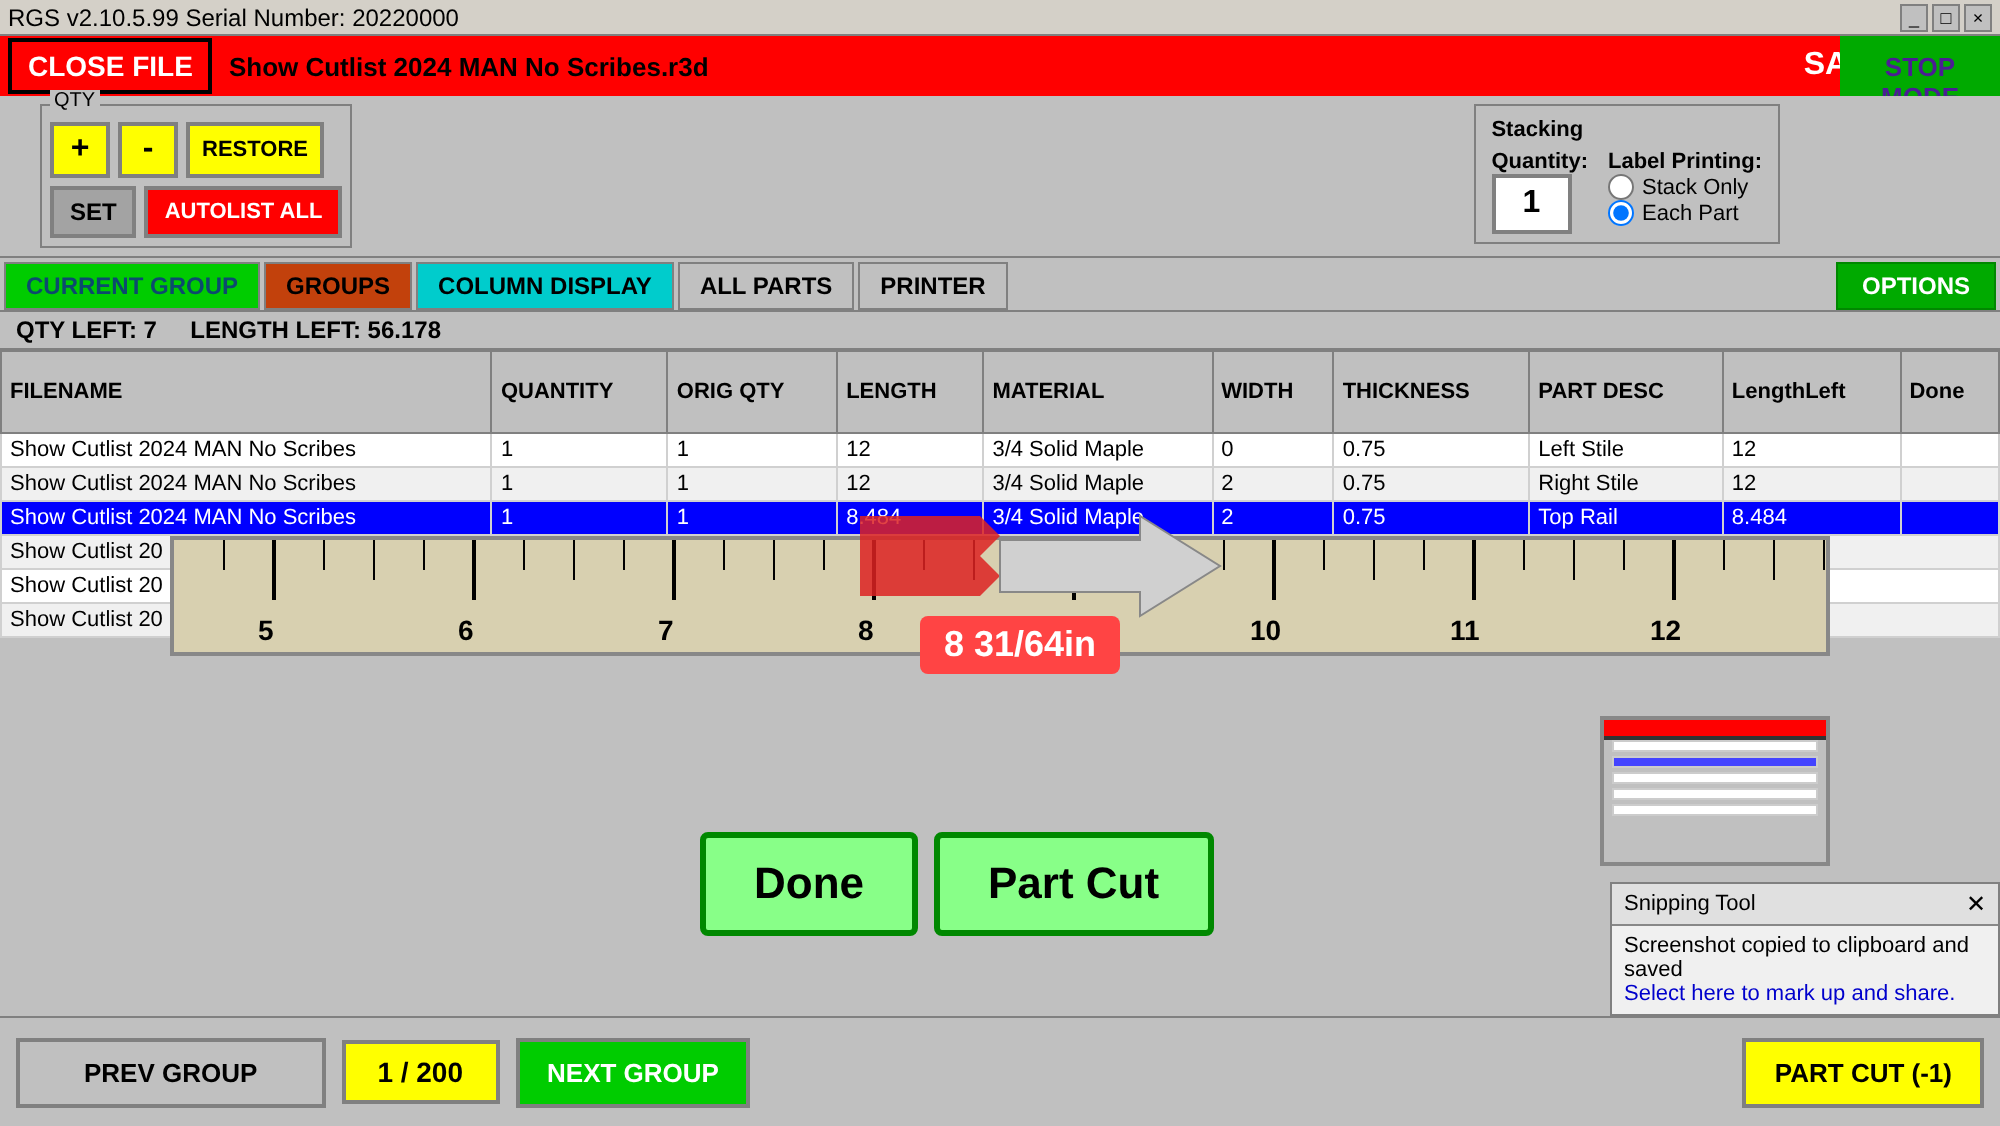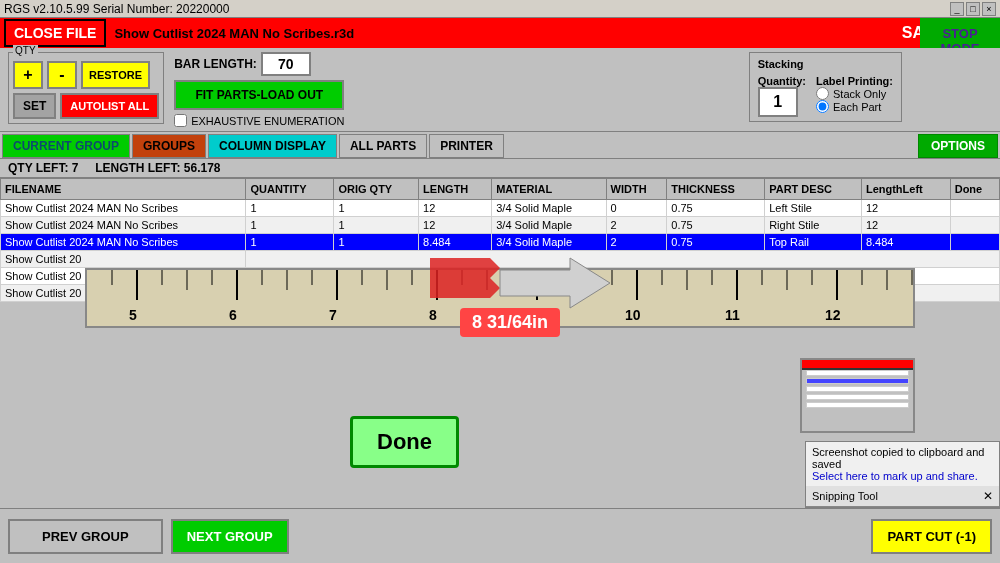--- a/index.html
+++ b/index.html
@@ -89,10 +89,9 @@
     
     #controls-area {
       background: #c0c0c0;
-      padding: 4px 8px;
+      padding: 4px 20px;
       display: flex;
       align-items: flex-start;
-      gap: 10px;
       border-bottom: 1px solid #808080;
       position: relative;
     }

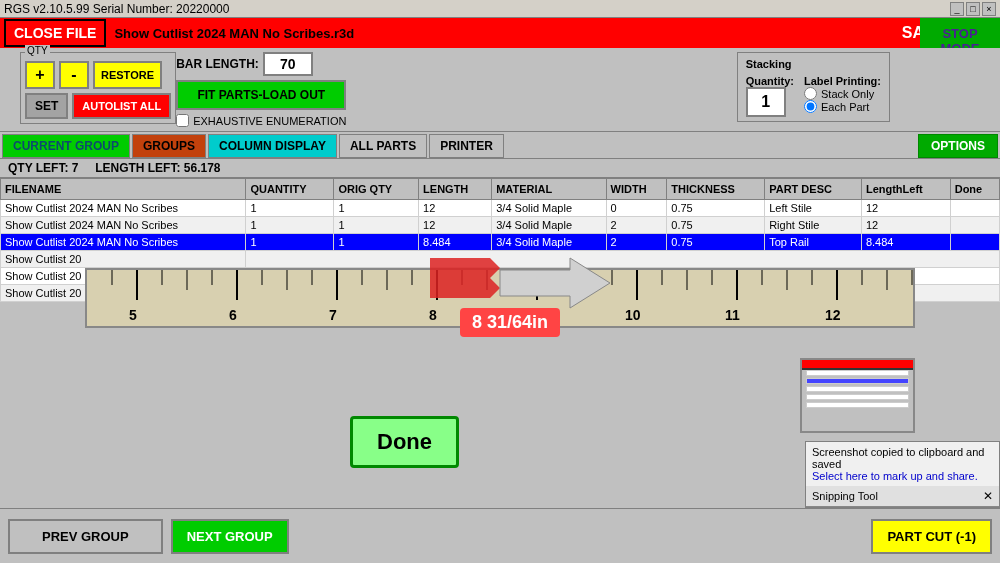--- a/index.html
+++ b/index.html
@@ -479,17 +479,6 @@
     </div>
   </div>
 
-  <div id="bar-section">
-    <div class="bar-length-row">
-      <span>BAR LENGTH:</span>
-      <input class="bar-length-input" type="text" value="70" style="">
-    </div>
-    <button class="fit-parts-btn">FIT PARTS-LOAD OUT</button>
-    <div class="exhaustive-row">
-      <input type="checkbox" style="">
-      <span>EXHAUSTIVE ENUMERATION</span>
-    </div>
-  </div>
 
   <div id="stacking-box">
     <span class="group-label">Stacking</span>

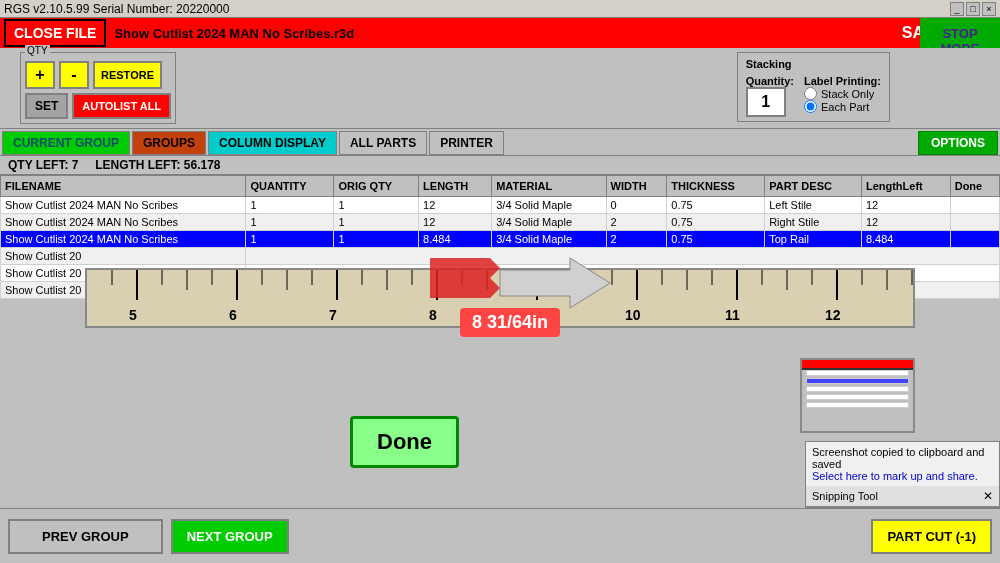--- a/index.html
+++ b/index.html
@@ -270,7 +270,7 @@
     th {
       background: #c0c0c0;
       border: 1px solid #808080;
-      padding: 4px 4px;
+      padding: 14px 4px;
       text-align: left;
       font-weight: bold;
       font-size: 11px;

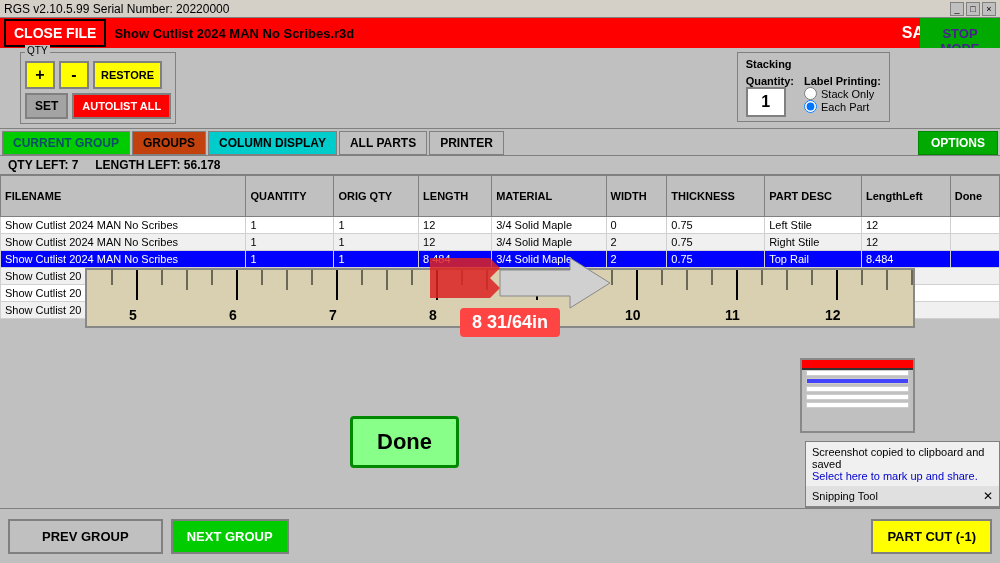--- a/index.html
+++ b/index.html
@@ -653,6 +653,7 @@
 
 <div id="action-buttons">
   <button class="done-btn">Done</button>
+  <button class="part-cut-btn">Part Cut</button>
 </div>
 
 <div id="mini-thumb">

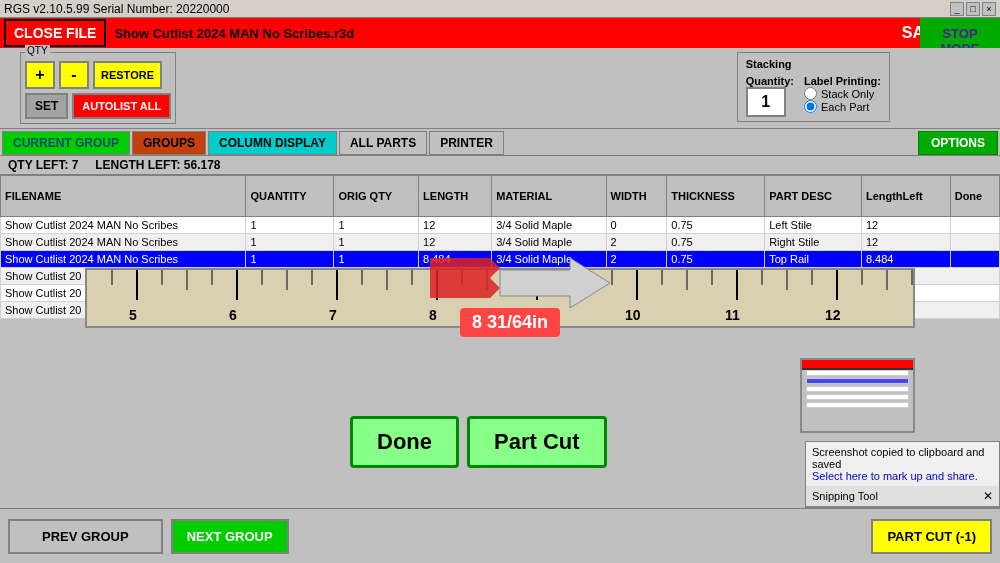--- a/index.html
+++ b/index.html
@@ -668,14 +668,14 @@
 </div>
 
 <div id="snipping-popup">
+  <div id="snipping-header">
+    <span>Snipping Tool</span>
+    <span class="snipping-close">✕</span>
+  </div>
   <div id="snipping-body">
     <div>Screenshot copied to clipboard and saved</div>
     <div style="color:#0000cc; cursor:pointer;">Select here to mark up and share.</div>
   </div>
-  <div id="snipping-header">
-    <span>Snipping Tool</span>
-    <span class="snipping-close">✕</span>
-  </div>
 </div>
 
 <div id="bottom-bar">

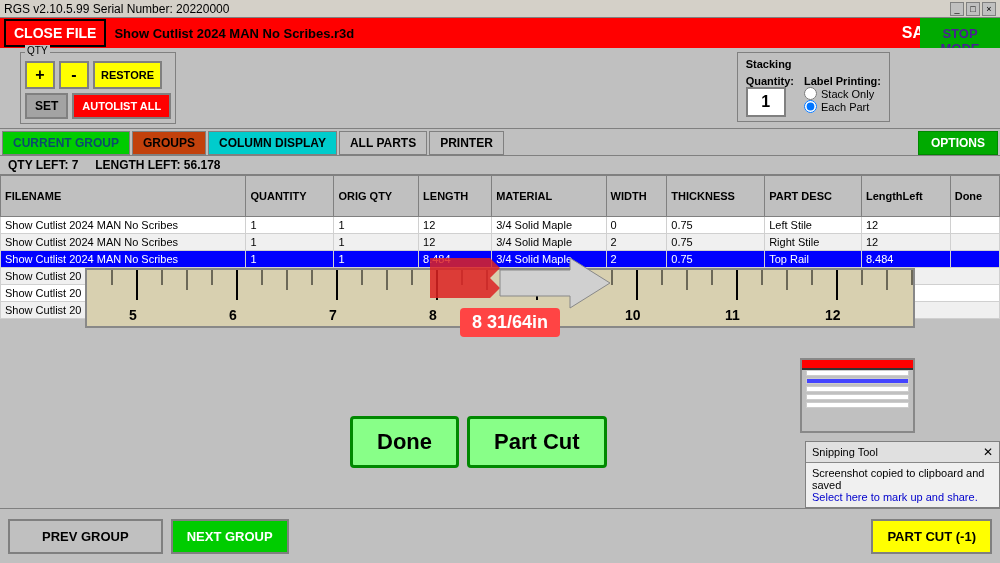--- a/index.html
+++ b/index.html
@@ -680,6 +680,7 @@
 
 <div id="bottom-bar">
   <button class="prev-group-btn">PREV GROUP</button>
+  <div class="page-indicator">1 / 200</div>
   <button class="next-group-btn">NEXT GROUP</button>
   <button class="part-cut-bottom-btn">PART CUT (-1)</button>
 </div>

